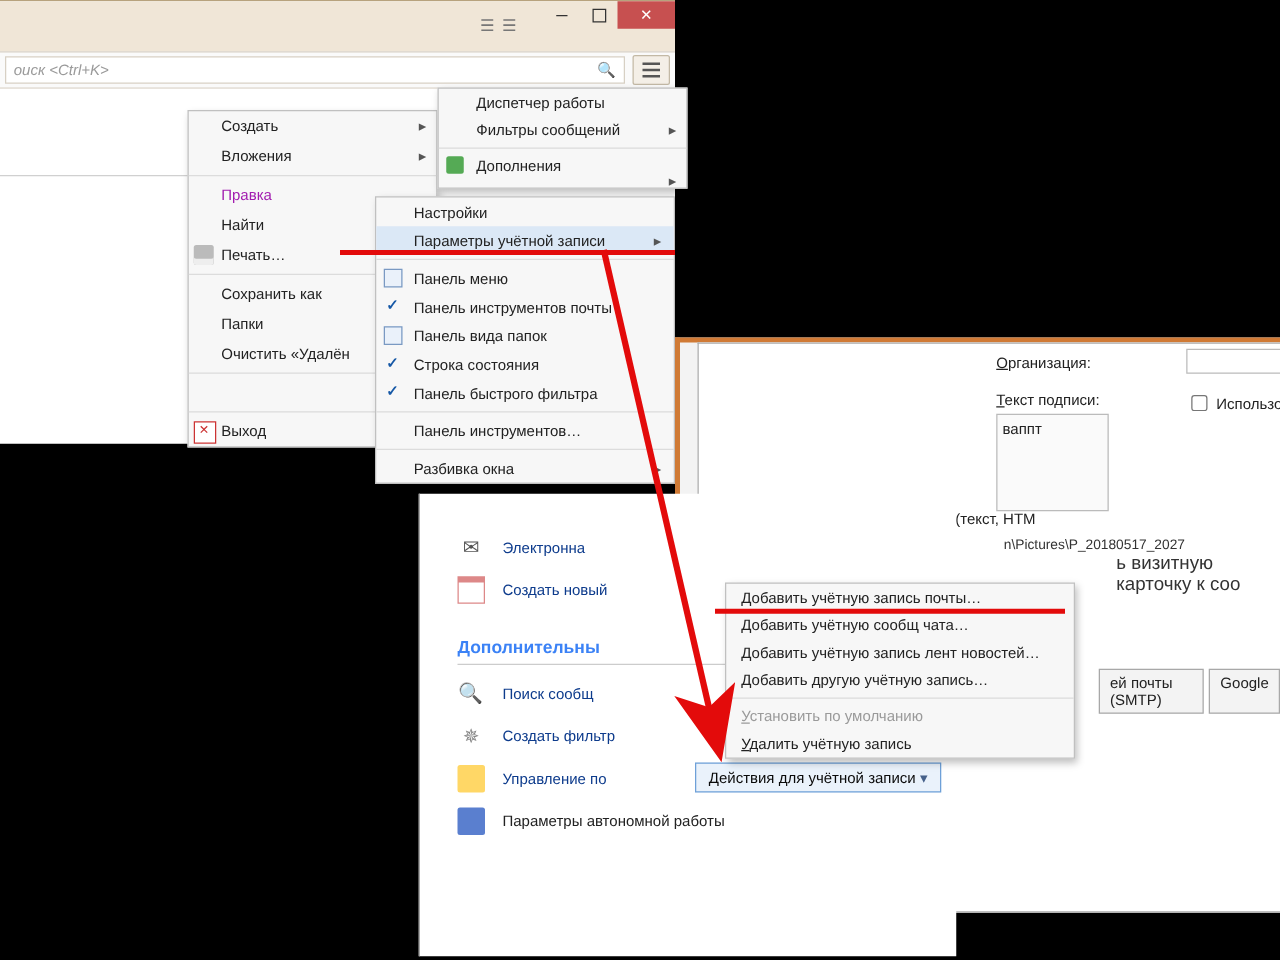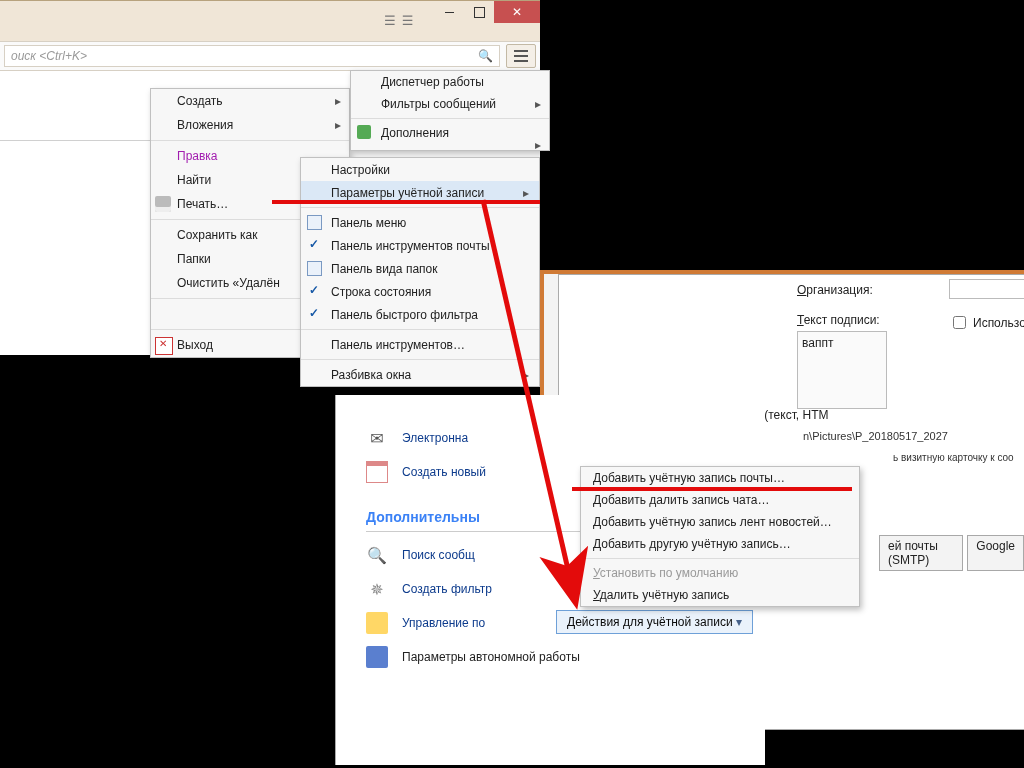--- a/index.html
+++ b/index.html
@@ -69,7 +69,7 @@
   #dlg .chkrow{display:flex;align-items:center;gap:6px;margin-top:120px}
   #dlg .chkrow input{accent-color:#1658a6}
   #dlg .pathrow{margin-top:6px;font-size:11px;color:#333}
-  #dlg .notes{margin-top:10px;font-size:10px;color:#333}
+  #dlg .notes{font-size:15px;color:#333}
   #dlg .btnrow{position:absolute;left:320px;top:260px;display:flex;gap:4px}
   #dlg .btn{padding:3px 8px;border:1px solid #a8a8a8;background:#f3f3f3;font-size:12px}
   #dlg .orglbl{position:absolute;left:238px;top:8px}

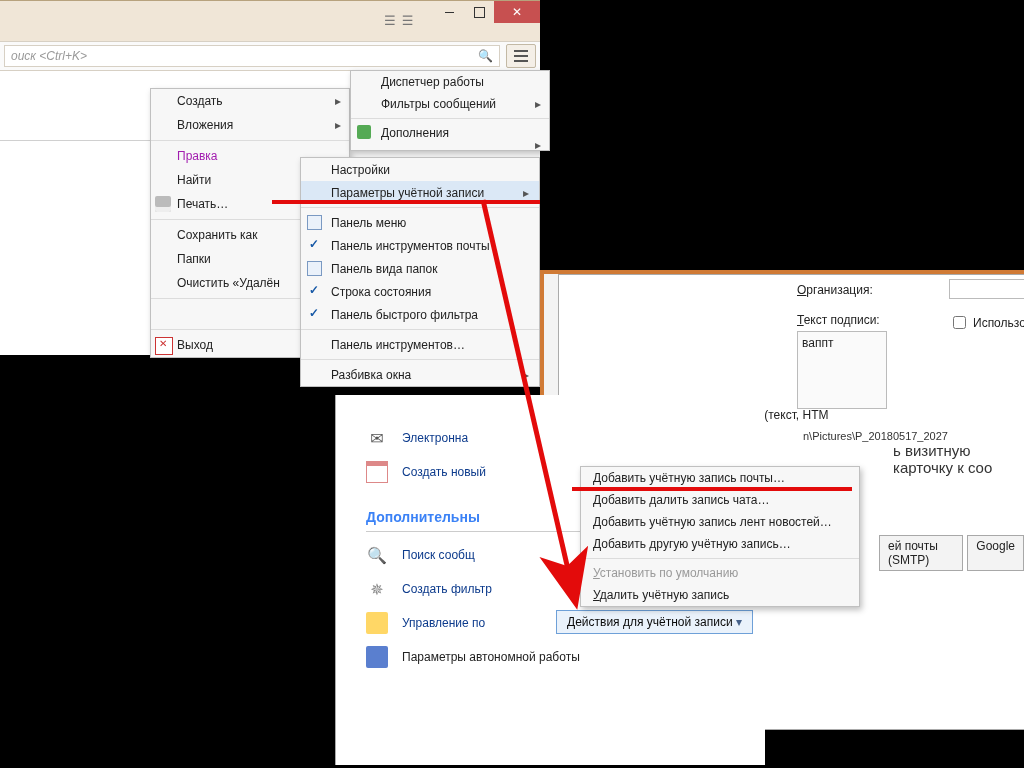--- a/index.html
+++ b/index.html
@@ -270,7 +270,7 @@
       <span><span class="ul">Д</span><span>обавить учётную запись почты…</span></span>
     </div>
   <div class="row">
-      <span><span class="ul">Д</span><span>обавить далить запись чата…</span></span>
+      <span><span class="ul">Д</span><span>обавить учётную сообщ чата…</span></span>
     </div>
   <div class="row">
       <span><span class="ul">Д</span><span>обавить учётную запись лент новостей…</span></span>

